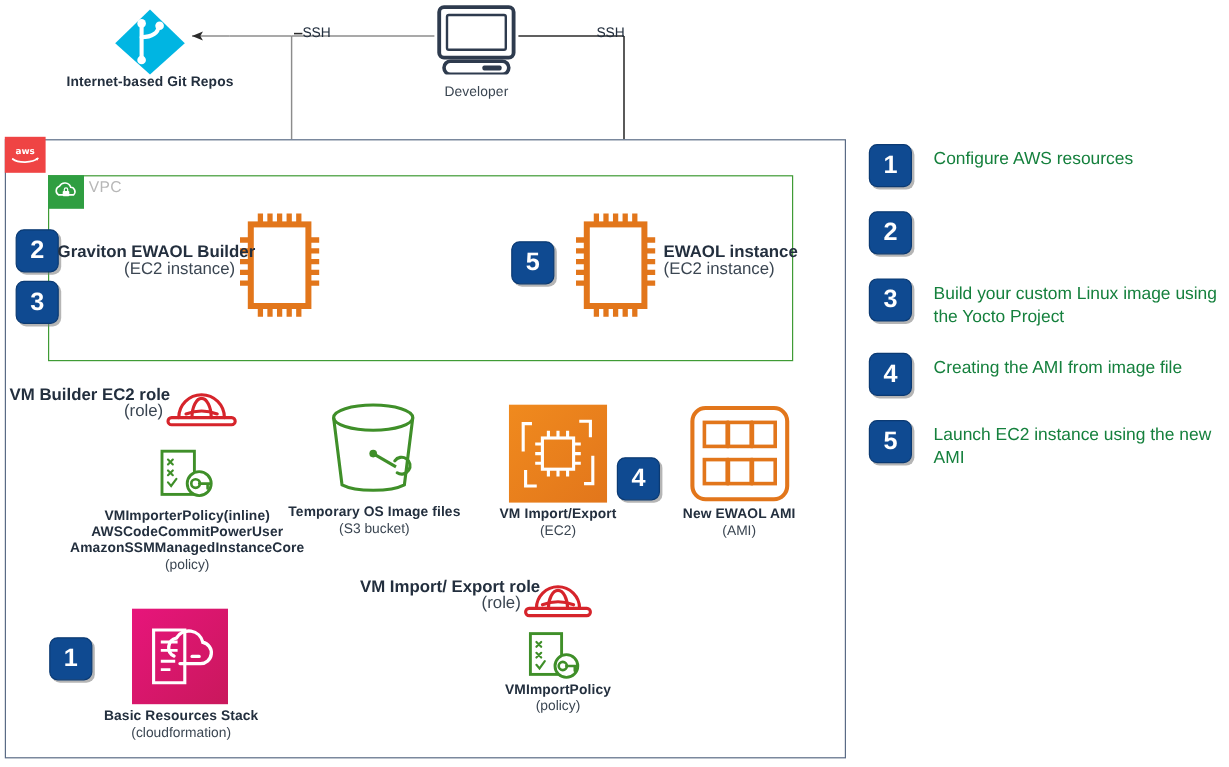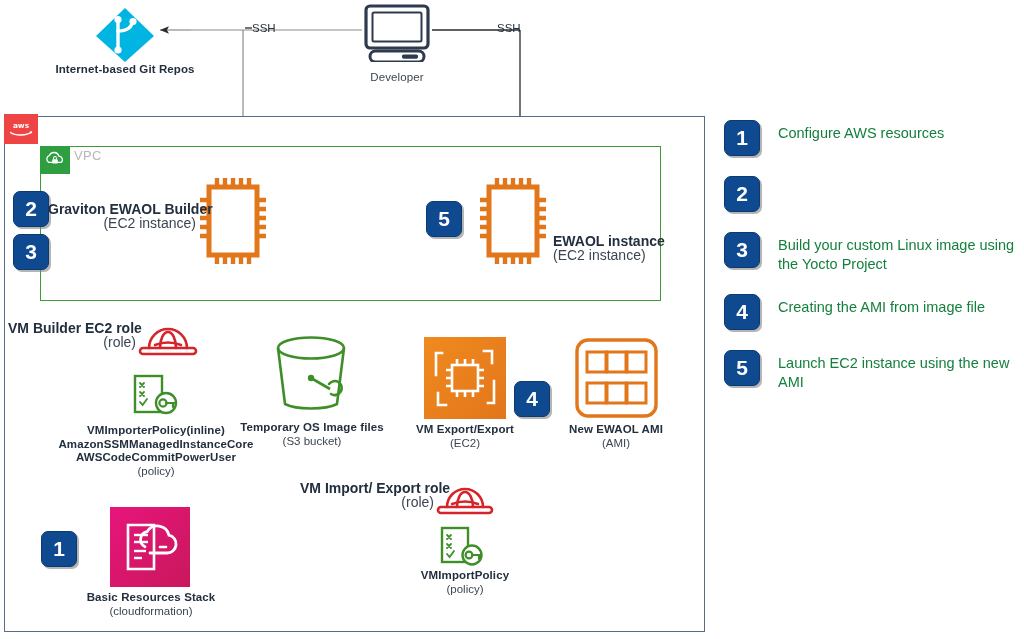--- a/index.html
+++ b/index.html
@@ -23,7 +23,7 @@
   .lbl .t1{font-weight:bold;display:block;}
   .lbl .t2{font-weight:normal;display:block;color:#3b4652;}
   .lbl.right{text-align:right;}
-  .lbl.left{text-align:left;margin-top:32px;}
+  .lbl.left{text-align:left;}
 
   .caption{
     position:absolute;text-align:center;font-size:11.5px;line-height:14px;

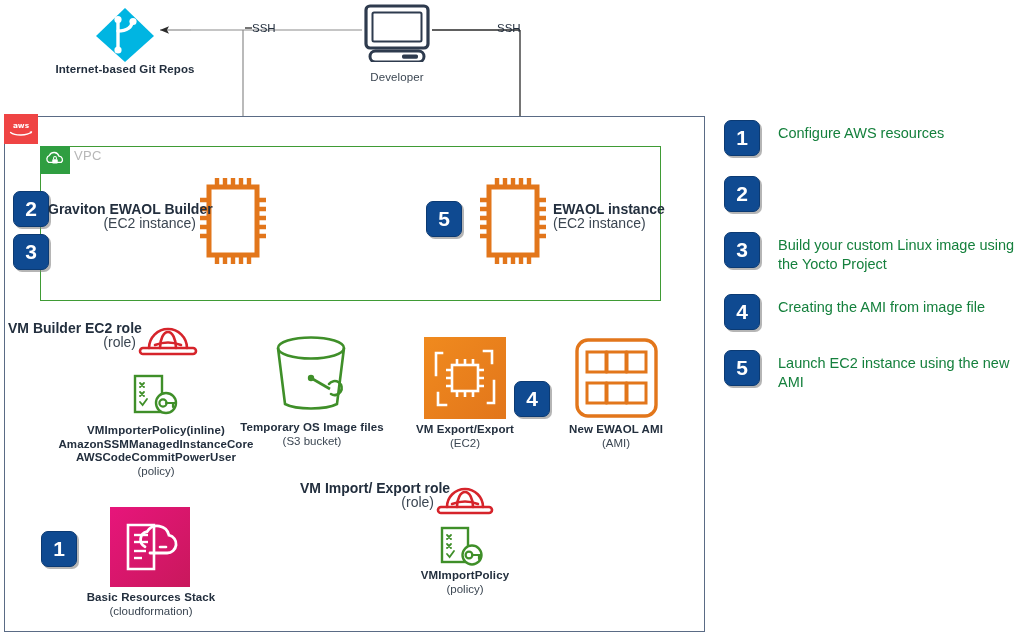--- a/index.html
+++ b/index.html
@@ -321,7 +321,7 @@
     </svg>
   </div>
   <div class="caption" style="left:400px;top:422px;width:130px;">
-    <span class="t1">VM Export/Export</span>
+    <span class="t1">VM Import/Export</span>
     <span class="t2">(EC2)</span>
   </div>
 

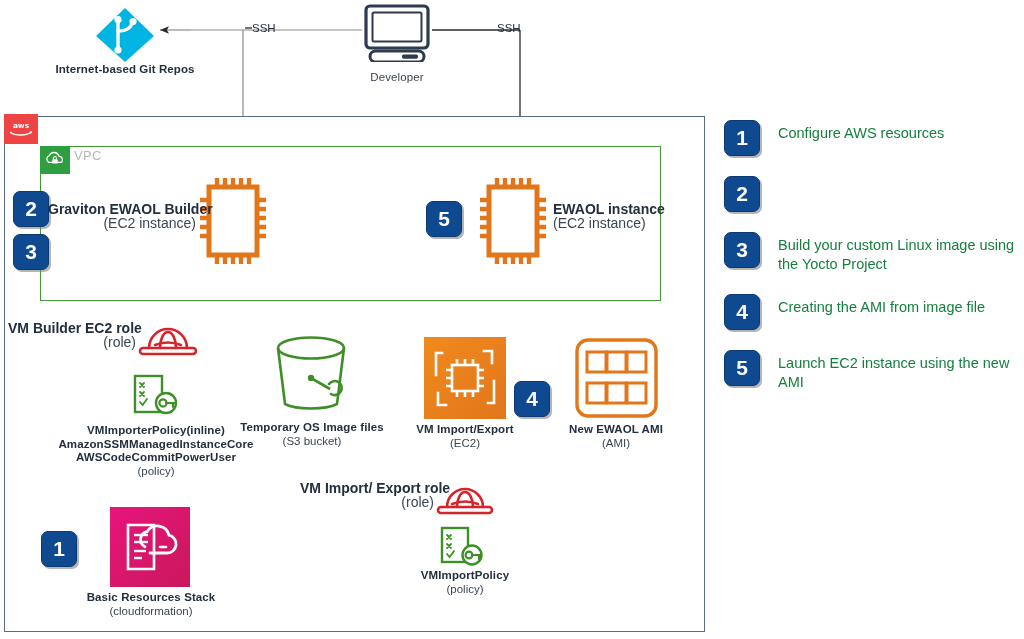--- a/index.html
+++ b/index.html
@@ -273,8 +273,8 @@
   </div>
   <div class="caption" style="left:20px;top:424px;width:272px;line-height:13.5px;">
     <span class="t1">VMImporterPolicy(inline)</span>
+    <span class="t1">AWSCodeCommitPowerUser</span>
     <span class="t1">AmazonSSMManagedInstanceCore</span>
-    <span class="t1">AWSCodeCommitPowerUser</span>
     <span class="t2">(policy)</span>
   </div>
 

